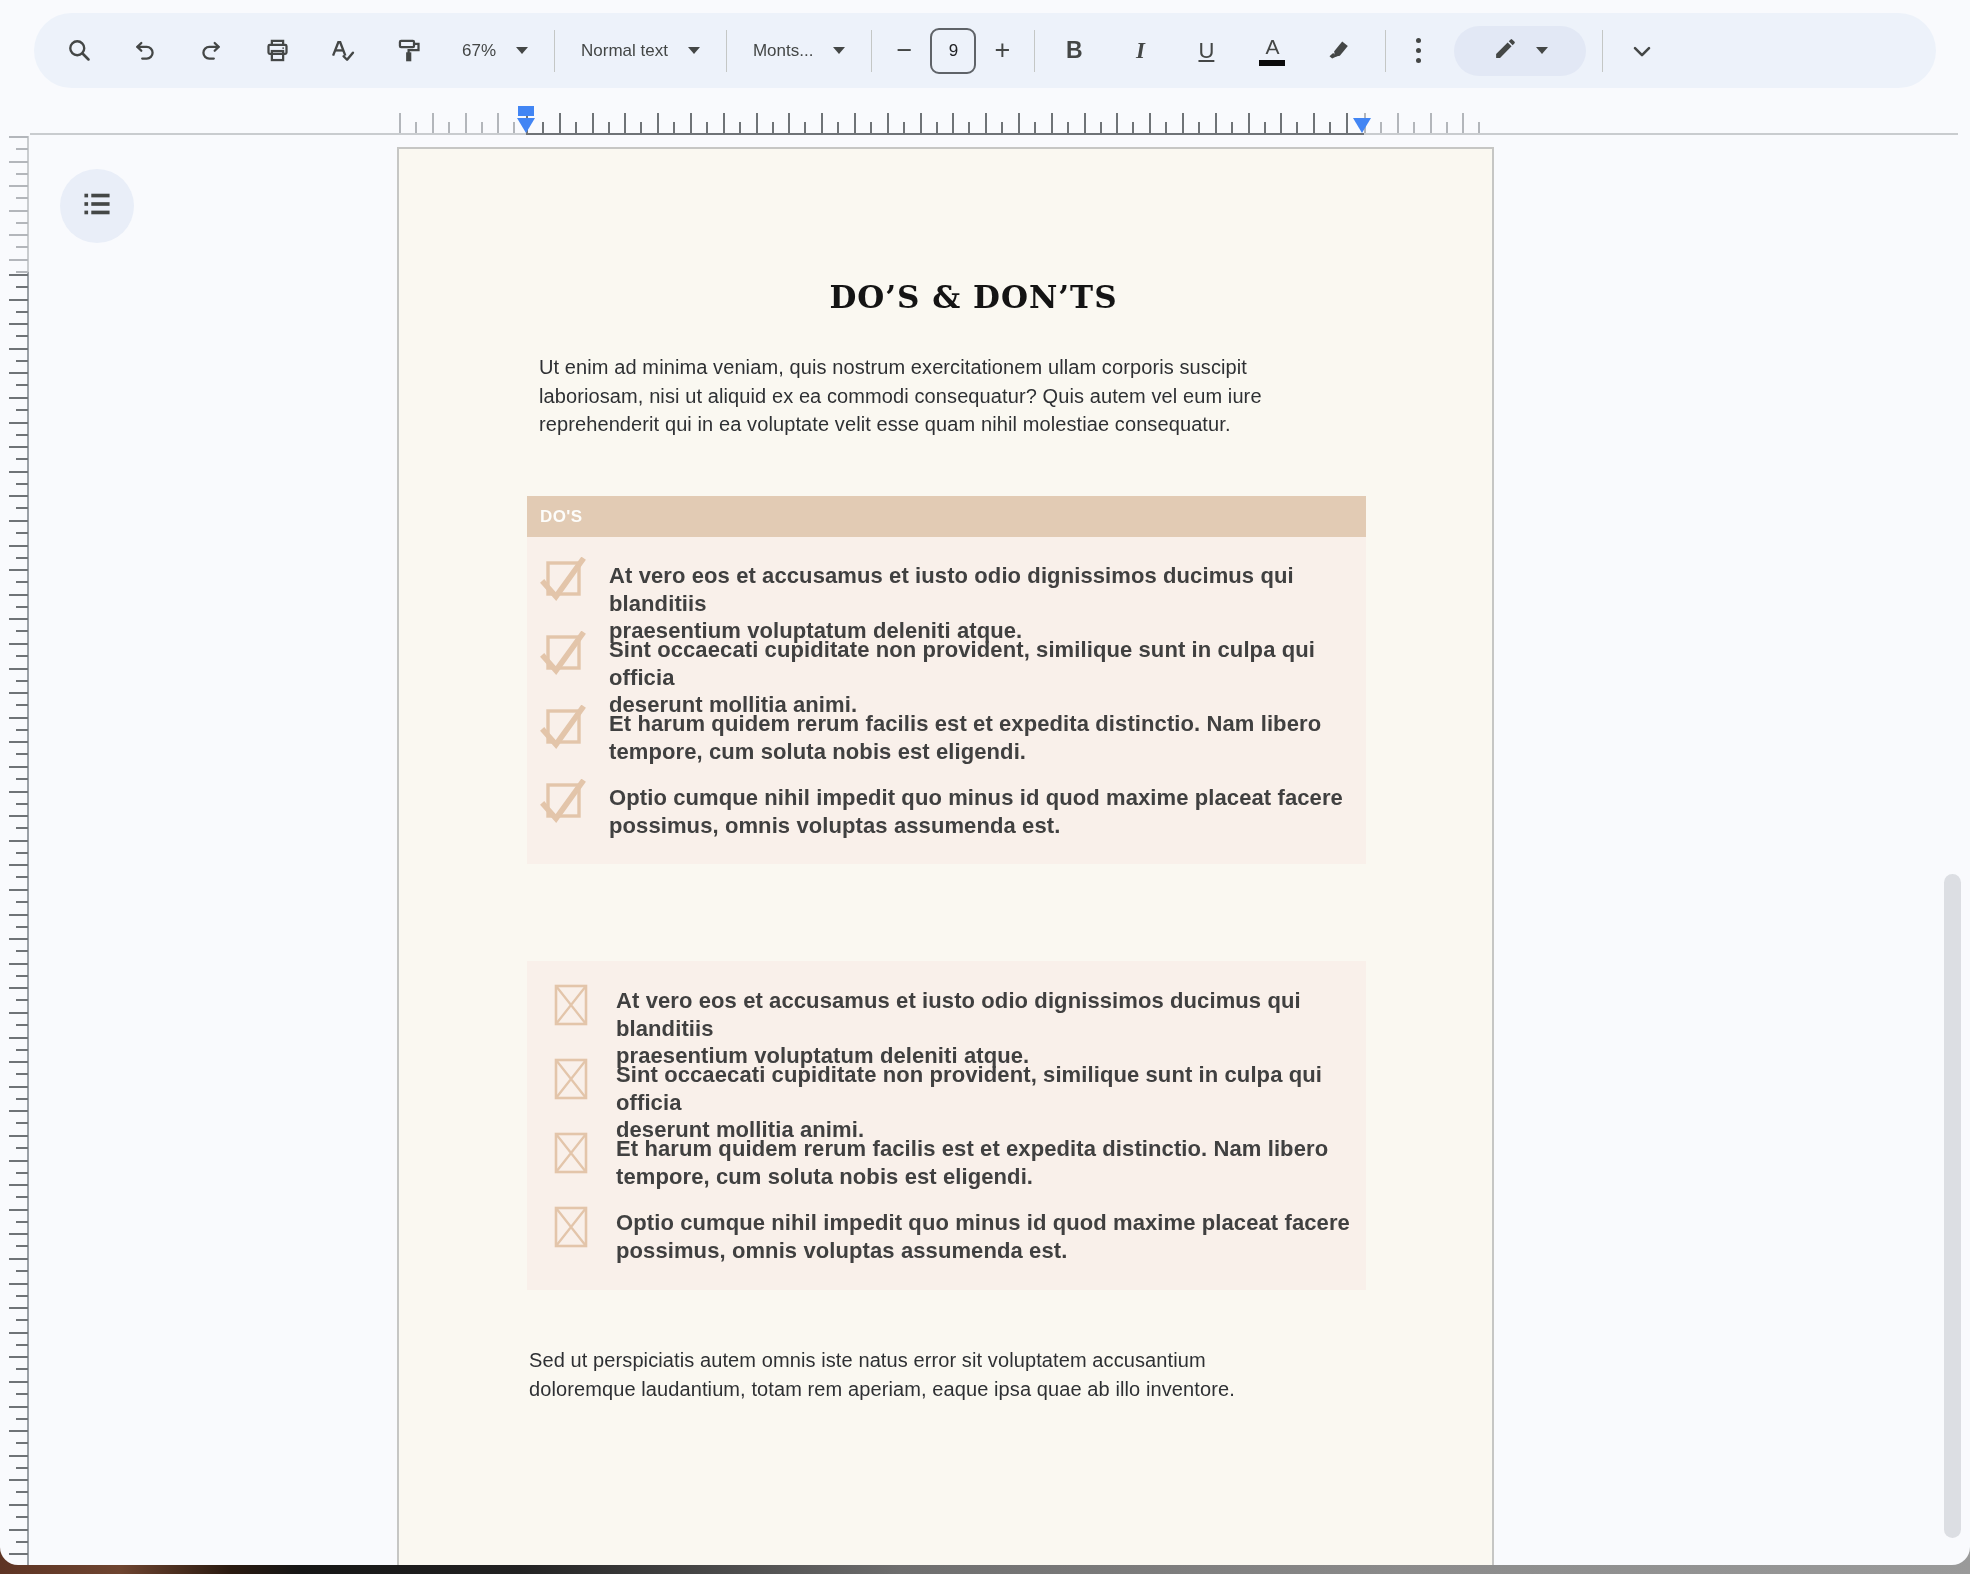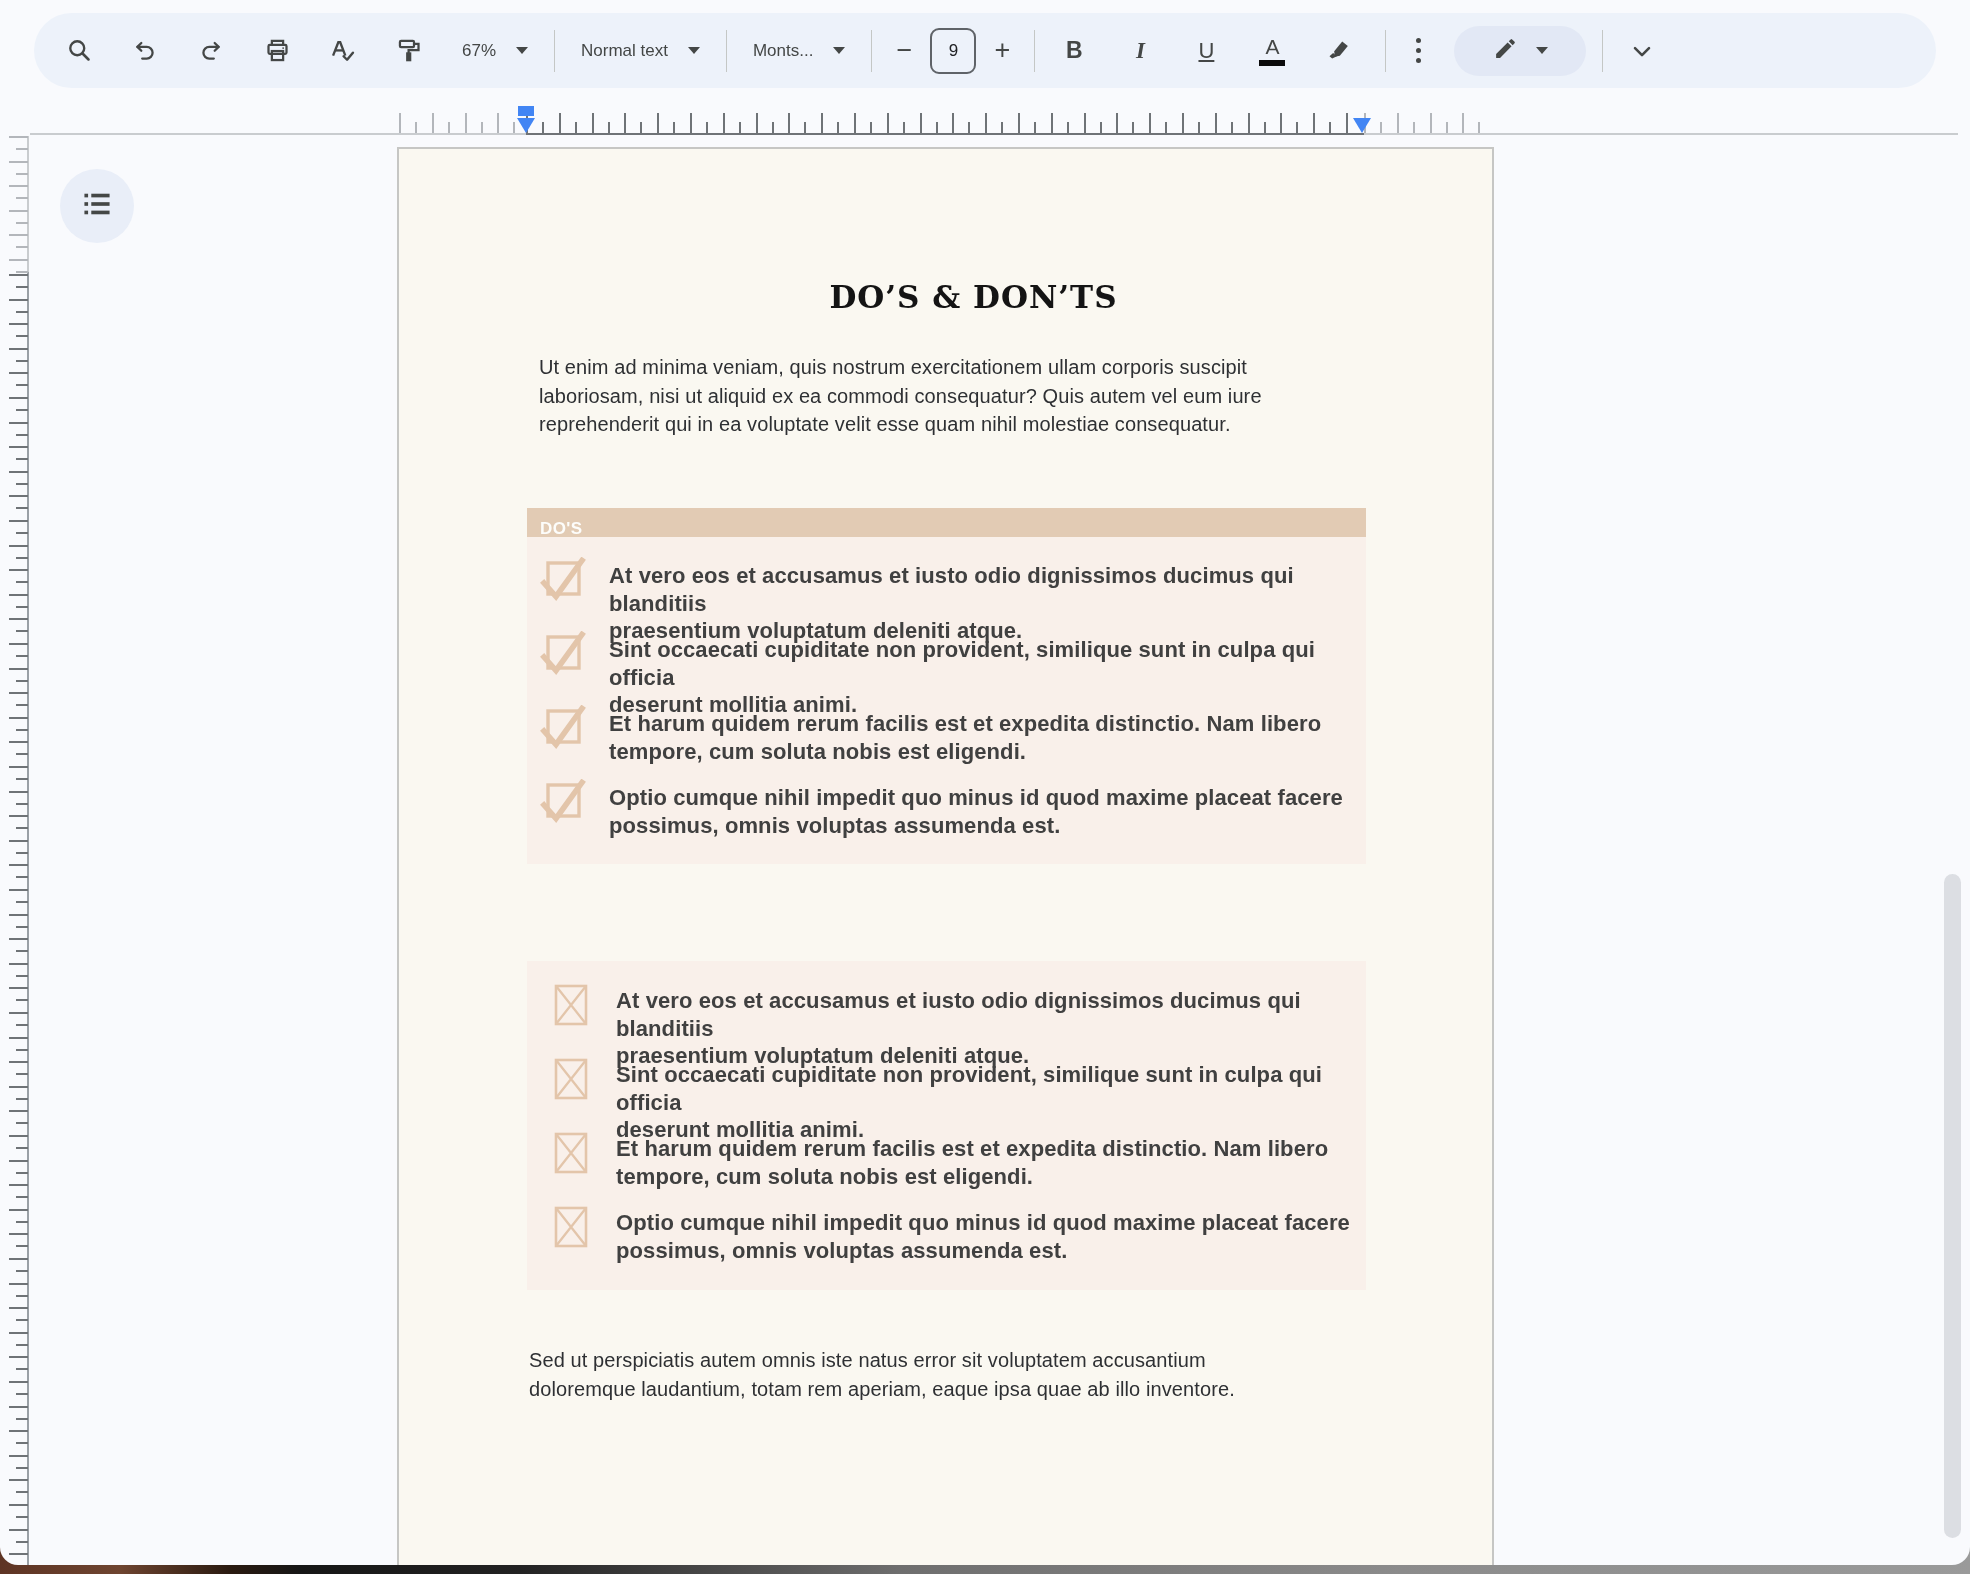--- a/index.html
+++ b/index.html
@@ -96,7 +96,7 @@
     display:flex; align-items:center; padding-left:13px;
   }
   .sec-body { position:absolute; left:128px; width:839px; background:#f9f0ea; }
-  .hdr-dos  { top:359px; }
+  .hdr-dos  { top:347px; }
   .body-dos { top:388px; height:327px; }
   .hdr-donts  { top:771px; }
   .body-donts { top:812px; height:329px; }

